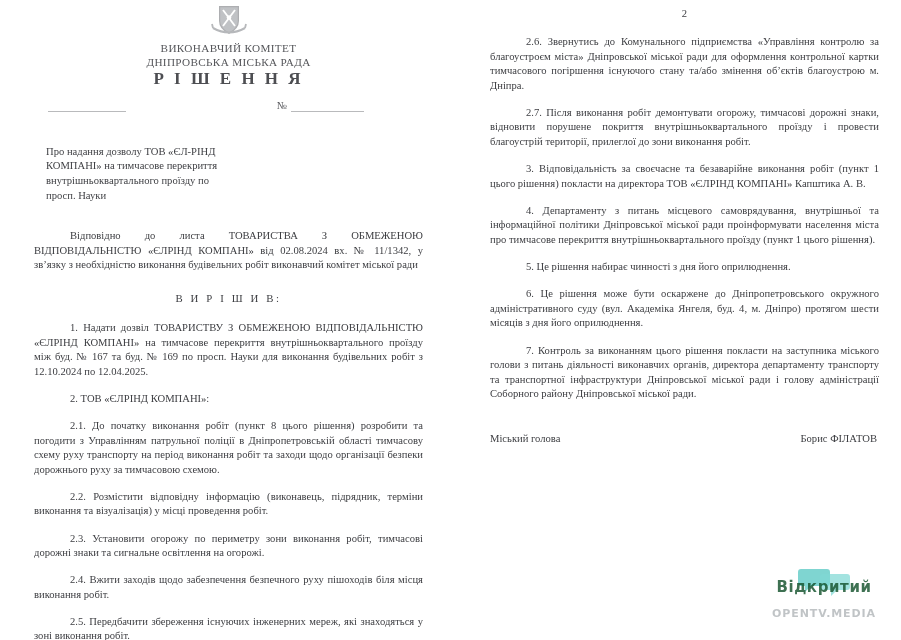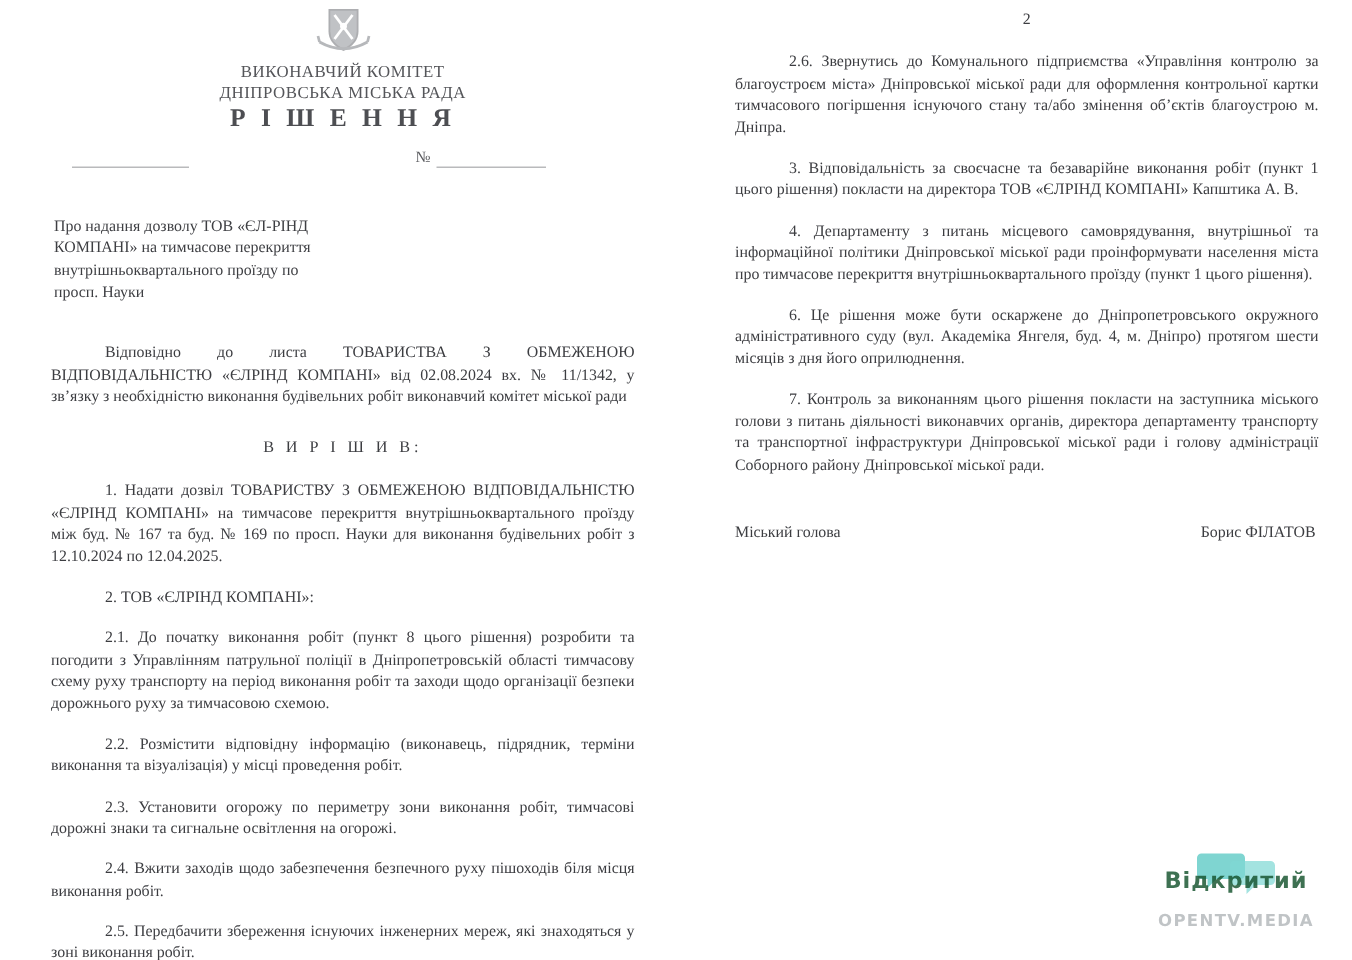--- a/index.html
+++ b/index.html
@@ -231,6 +231,7 @@
 
     <div class="body-right">
       <p class="para">2.6. Звернутись до Комунального підприємства «Управління контролю за благоустроєм міста» Дніпровської міської ради для оформлення контрольної картки тимчасового погіршення існуючого стану та/або змінення об’єктів благоустрою м. Дніпра.</p>
+      <p class="para">2.7. Після виконання робіт демонтувати огорожу, тимчасові дорожні знаки, відновити порушене покриття внутрішньоквартального проїзду і провести благоустрій території, прилеглої до зони виконання робіт.</p>
       <p class="para">3. Відповідальність за своєчасне та безаварійне виконання робіт (пункт 1 цього рішення) покласти на директора ТОВ «ЄЛРІНД КОМПАНІ» Капштика А. В.</p>
       <p class="para">4. Департаменту з питань місцевого самоврядування, внутрішньої та інформаційної політики Дніпровської міської ради проінформувати населення міста про тимчасове перекриття внутрішньоквартального проїзду (пункт 1 цього рішення).</p>
       <p class="para">6. Це рішення може бути оскаржене до Дніпропетровського окружного адміністративного суду (вул. Академіка Янгеля, буд. 4, м. Дніпро) протягом шести місяців з дня його оприлюднення.</p>

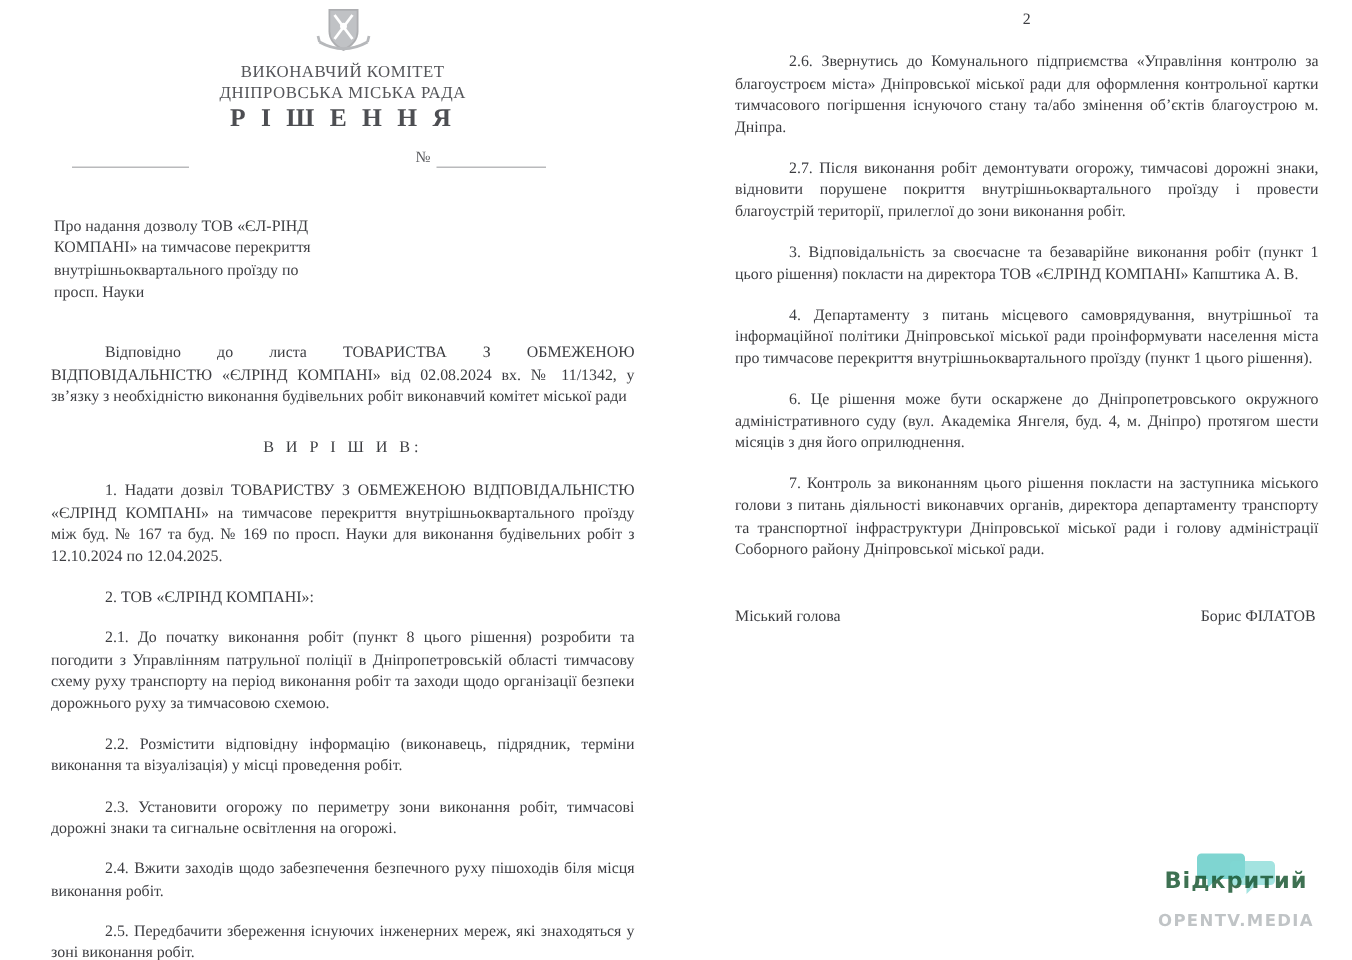--- a/index.html
+++ b/index.html
@@ -86,7 +86,7 @@
   
   .subject {
     margin-top: 22px;
-    margin-left: 2px;
+    margin-left: 12px;
     width: 175px;
     font-size: 10.6px;
     line-height: 14.6px;

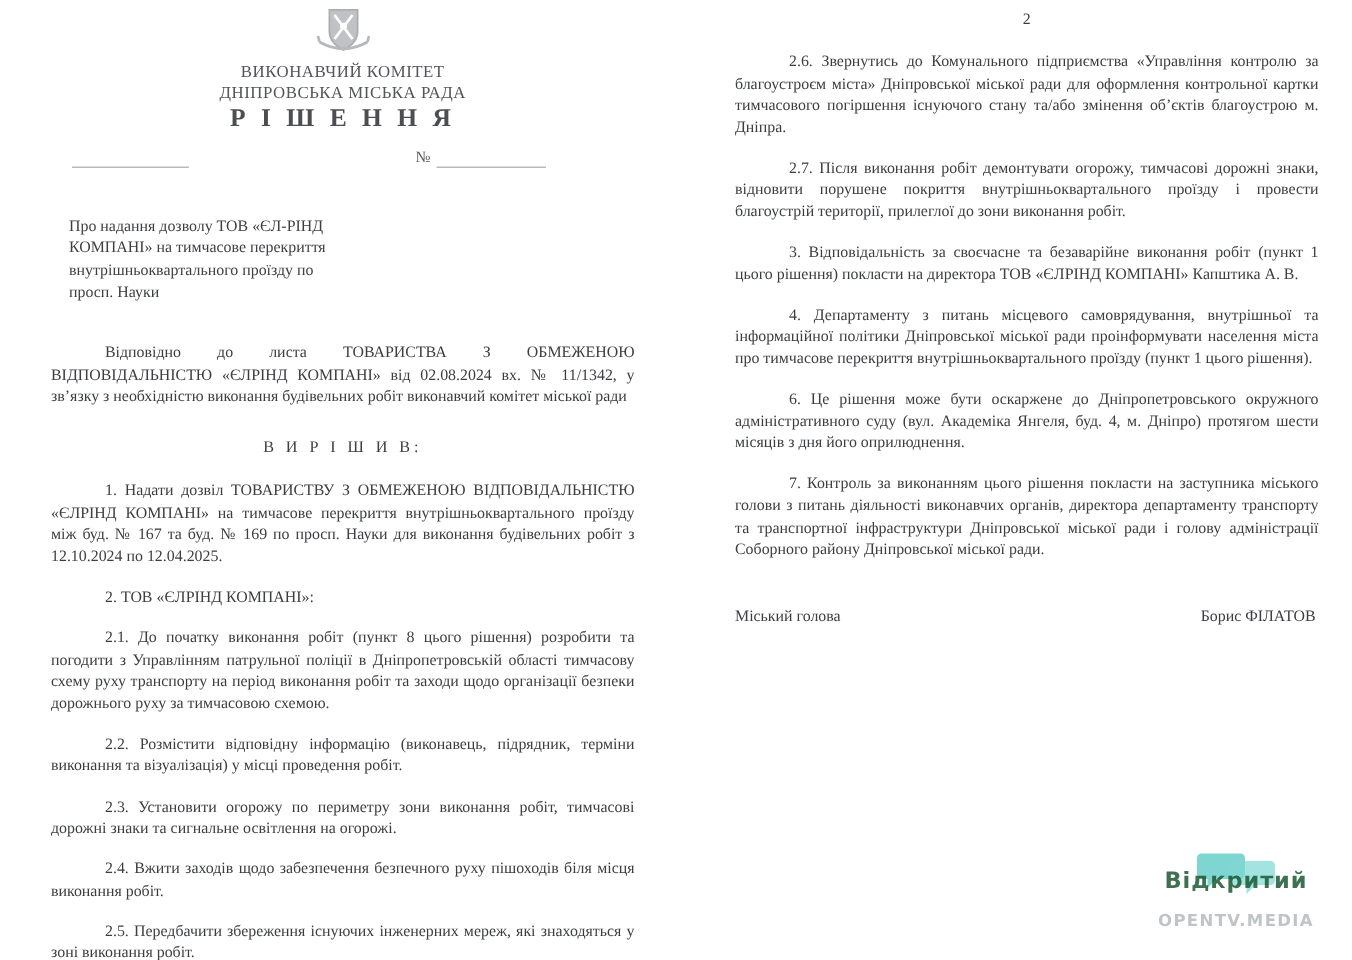--- a/index.html
+++ b/index.html
@@ -234,6 +234,7 @@
       <p class="para">2.7. Після виконання робіт демонтувати огорожу, тимчасові дорожні знаки, відновити порушене покриття внутрішньоквартального проїзду і провести благоустрій території, прилеглої до зони виконання робіт.</p>
       <p class="para">3. Відповідальність за своєчасне та безаварійне виконання робіт (пункт 1 цього рішення) покласти на директора ТОВ «ЄЛРІНД КОМПАНІ» Капштика А. В.</p>
       <p class="para">4. Департаменту з питань місцевого самоврядування, внутрішньої та інформаційної політики Дніпровської міської ради проінформувати населення міста про тимчасове перекриття внутрішньоквартального проїзду (пункт 1 цього рішення).</p>
+      <p class="para">5. Це рішення набирає чинності з дня його оприлюднення.</p>
       <p class="para">6. Це рішення може бути оскаржене до Дніпропетровського окружного адміністративного суду (вул. Академіка Янгеля, буд. 4, м. Дніпро) протягом шести місяців з дня його оприлюднення.</p>
       <p class="para">7. Контроль за виконанням цього рішення покласти на заступника міського голови з питань діяльності виконавчих органів, директора департаменту транспорту та транспортної інфраструктури Дніпровської міської ради і голову адміністрації Соборного району Дніпровської міської ради.</p>
     </div>

